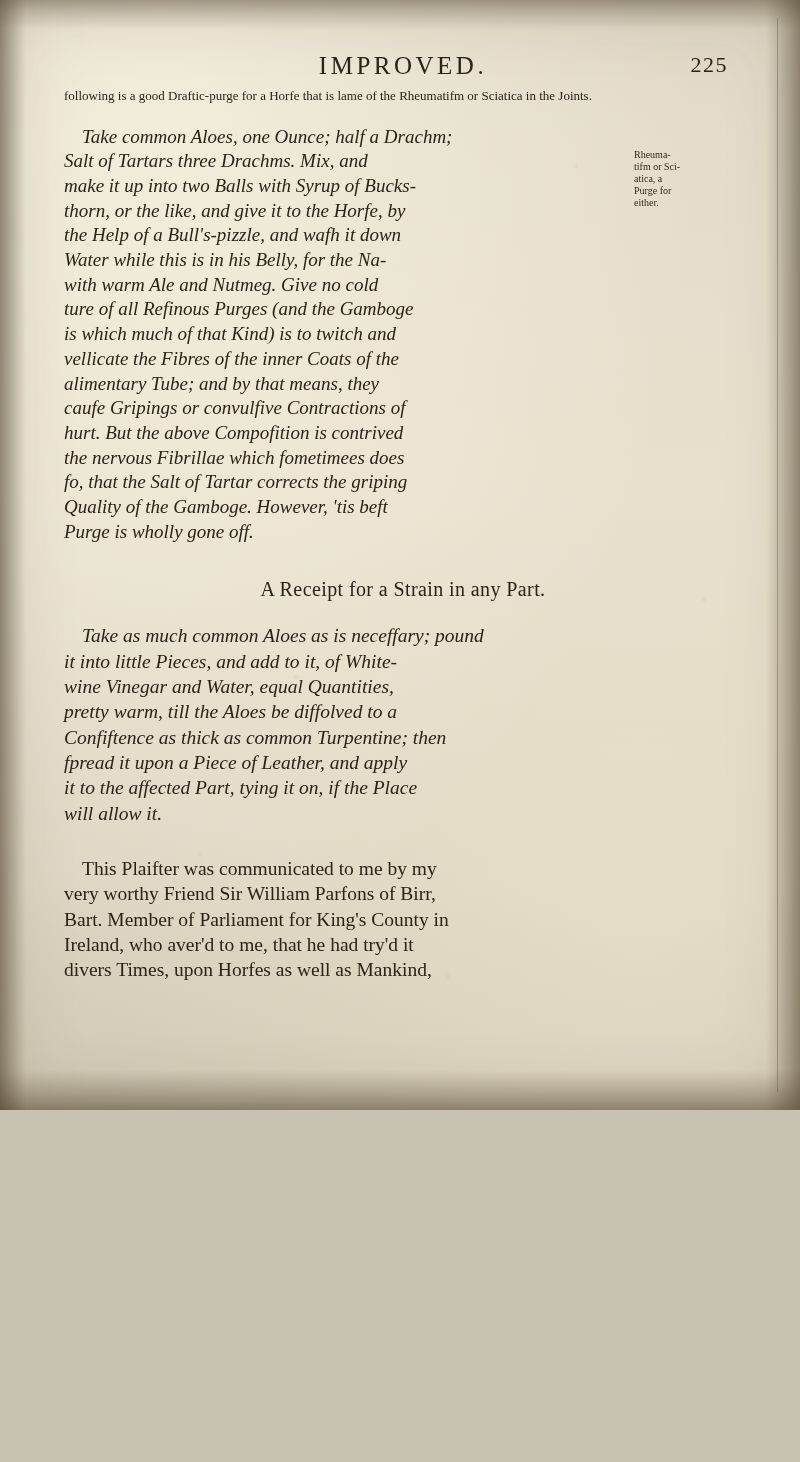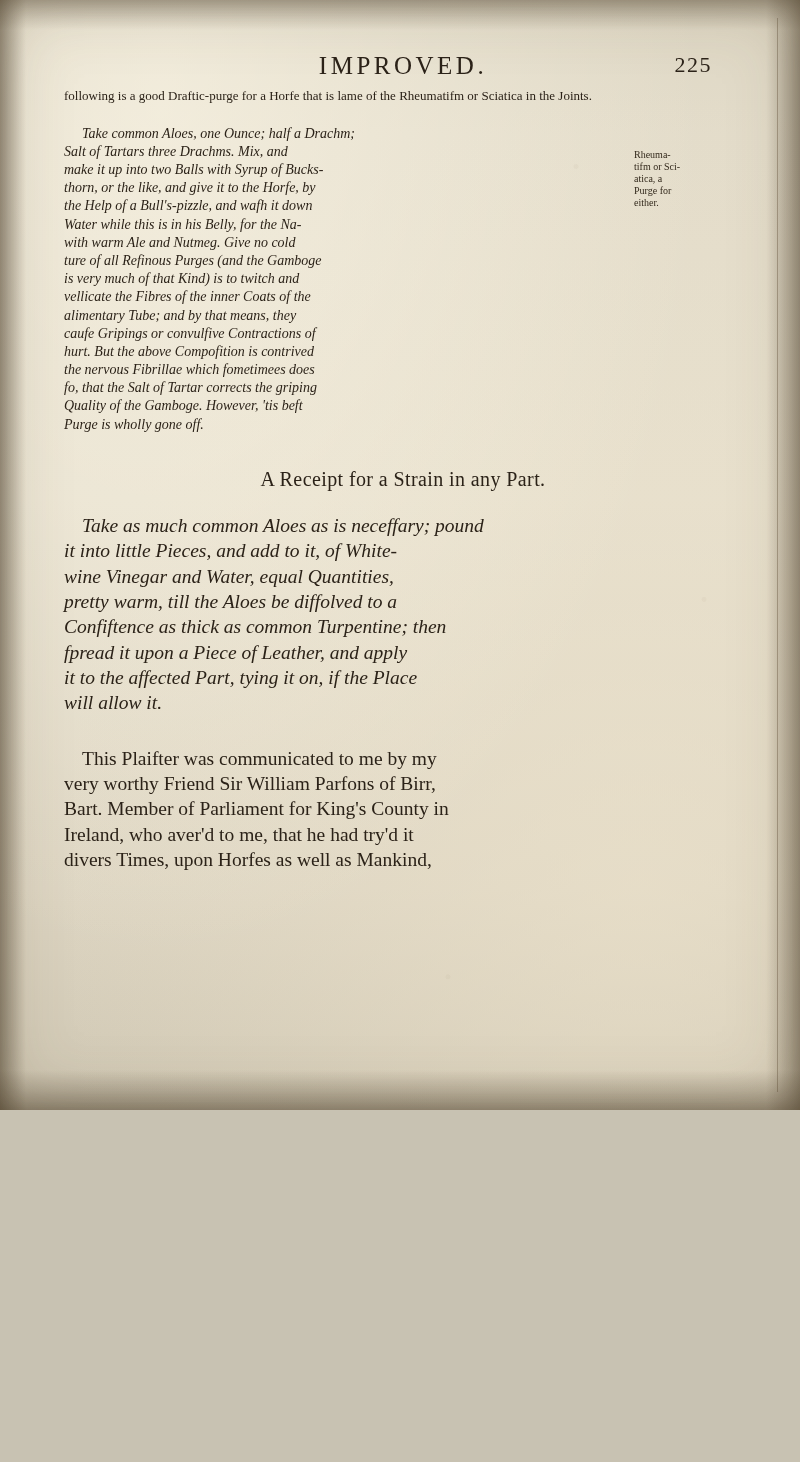--- a/index.html
+++ b/index.html
@@ -101,7 +101,7 @@
   }
   .running-head .folio {
     position: absolute;
-    right: 30px;
+    right: 14px;
     letter-spacing: 1.5px;
     font-size: 22px;
   }

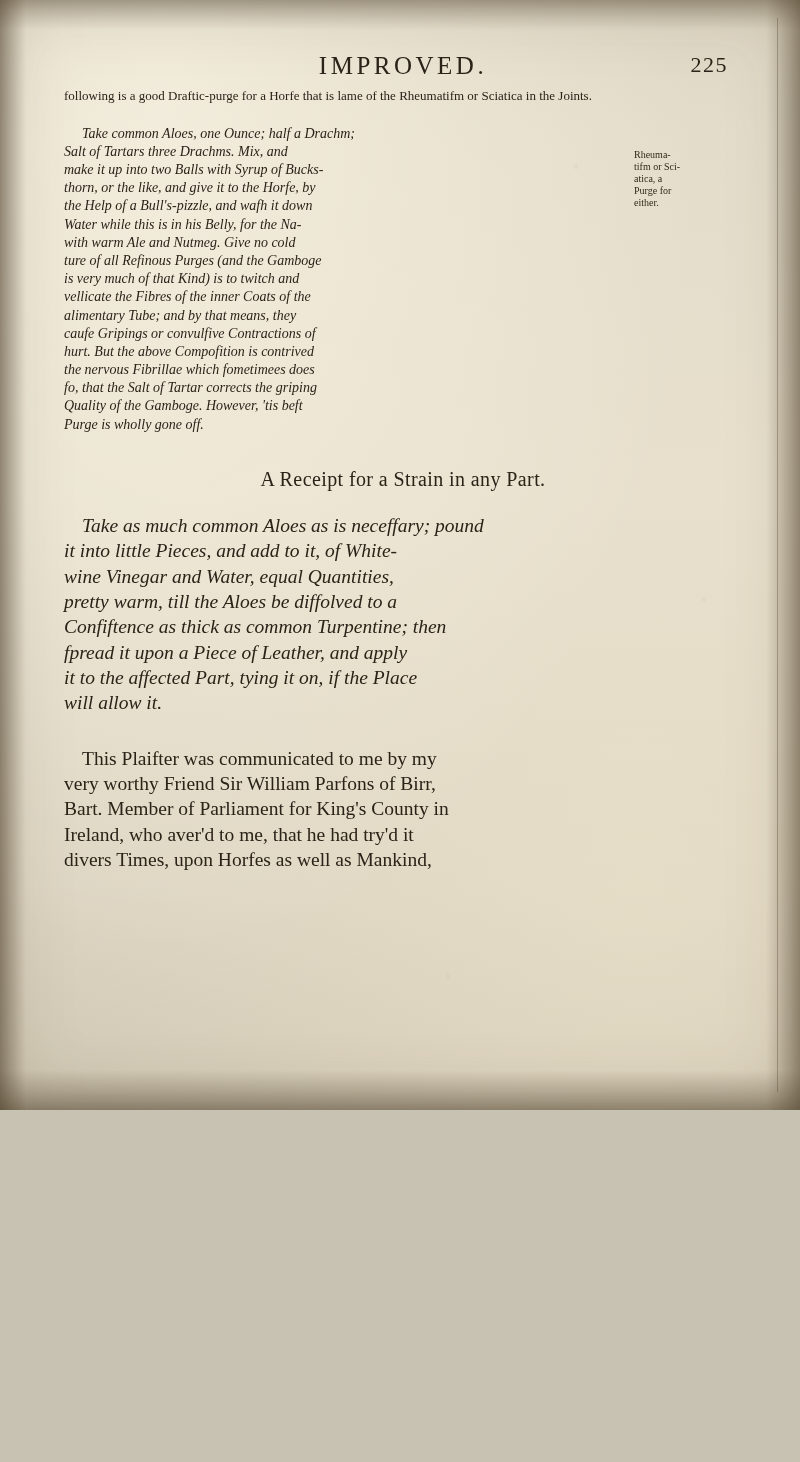--- a/index.html
+++ b/index.html
@@ -127,7 +127,7 @@
   }
   .block-main {
     flex: 0 0 560px;
-    font-size: 14px;
+    font-size: 19px;
     line-height: 1.30;
     text-align: justify;
   }

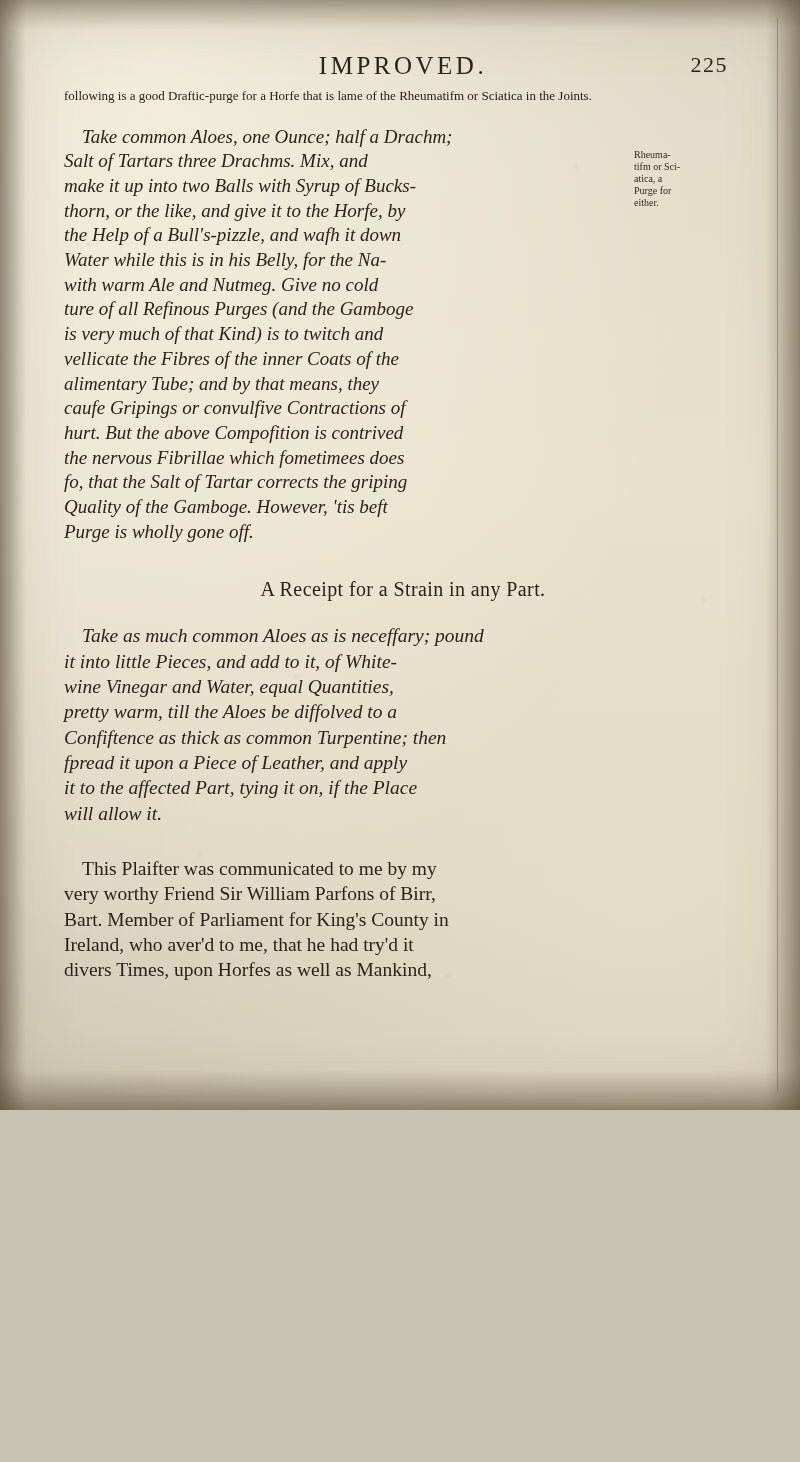--- a/index.html
+++ b/index.html
@@ -215,7 +215,7 @@
         <div class="it">Water while this is in his Belly, for the Na-</div>
         <div class="it">with warm Ale and Nutmeg.  Give no cold</div>
         <div class="it">ture of all Refinous Purges (and the Gamboge</div>
-        <div class="it">is very much of that Kind) is to twitch and</div>
+        <div class="it">is which much of that Kind) is to twitch and</div>
         <div class="it">vellicate the Fibres of the inner Coats of the</div>
         <div class="it">alimentary Tube; and by that means, they</div>
         <div class="it">caufe Gripings or convulfive Contractions of</div>

